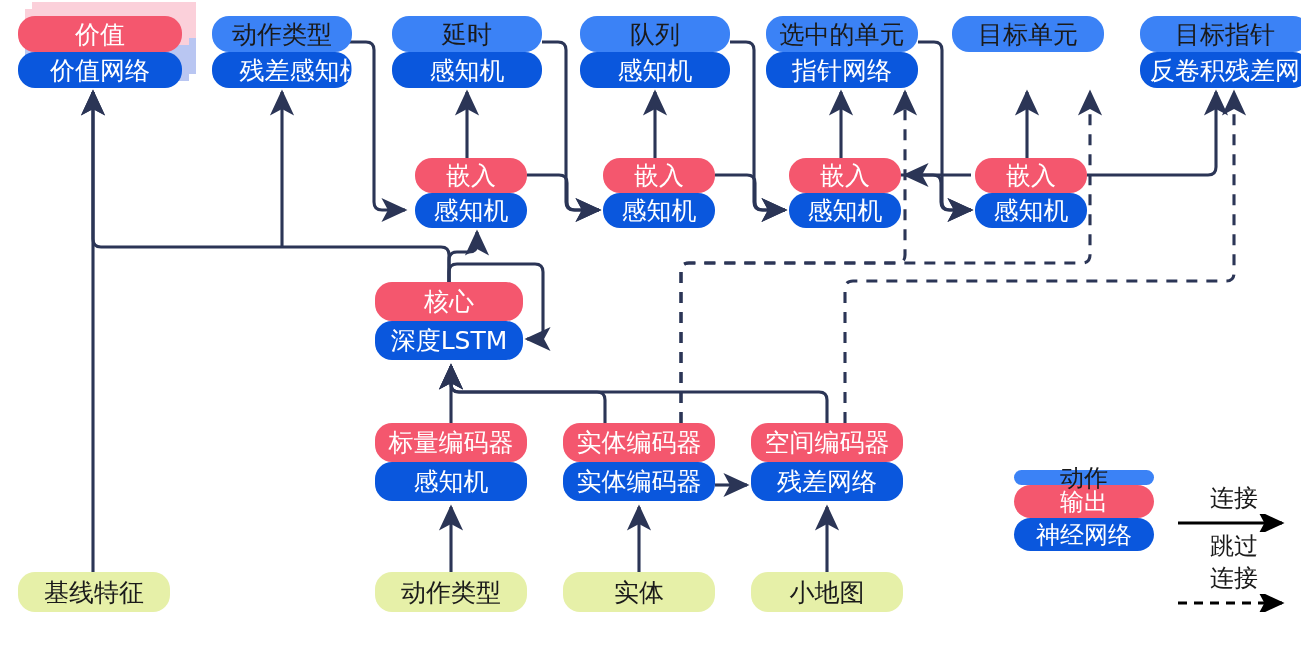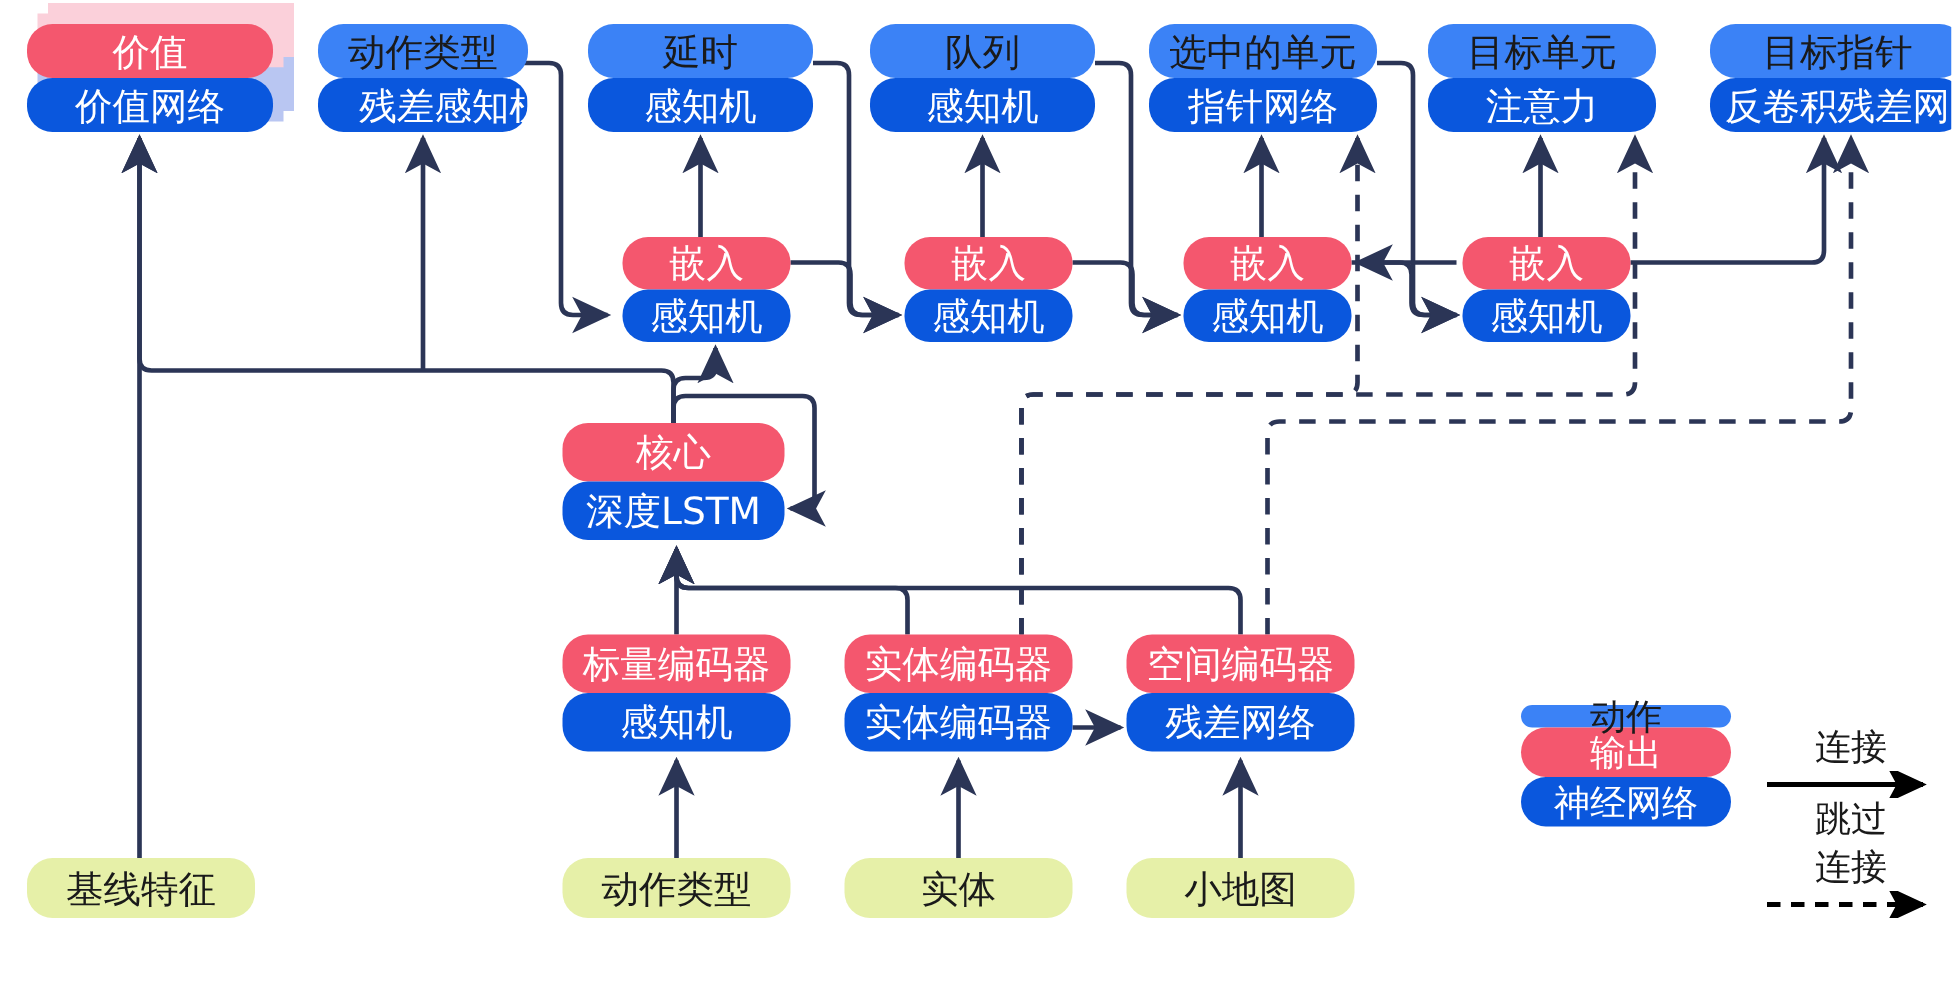--- a/index.html
+++ b/index.html
@@ -107,7 +107,6 @@
       </div>
       <div class="node" style="left: 952px; top: 16px; width: 152px; height: 72px;">
         <div class="cell c-action" style="height: 50%;">目标单元</div>
-        <div class="cell c-nn" style="height: 50%;">注意力</div>
       </div>
       <div class="node" style="left: 1140px; top: 16px; width: 170px; height: 72px;">
         <div class="cell c-action" style="height: 50%;">目标指针</div>

